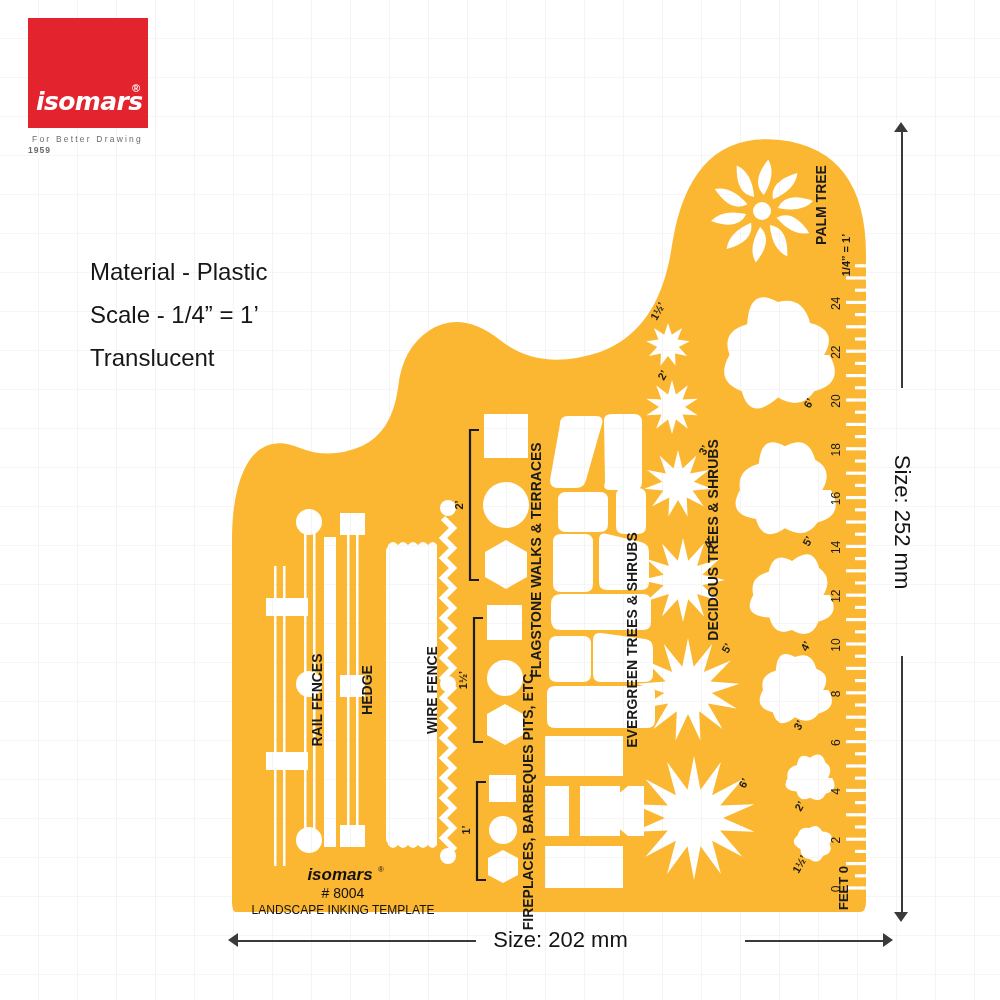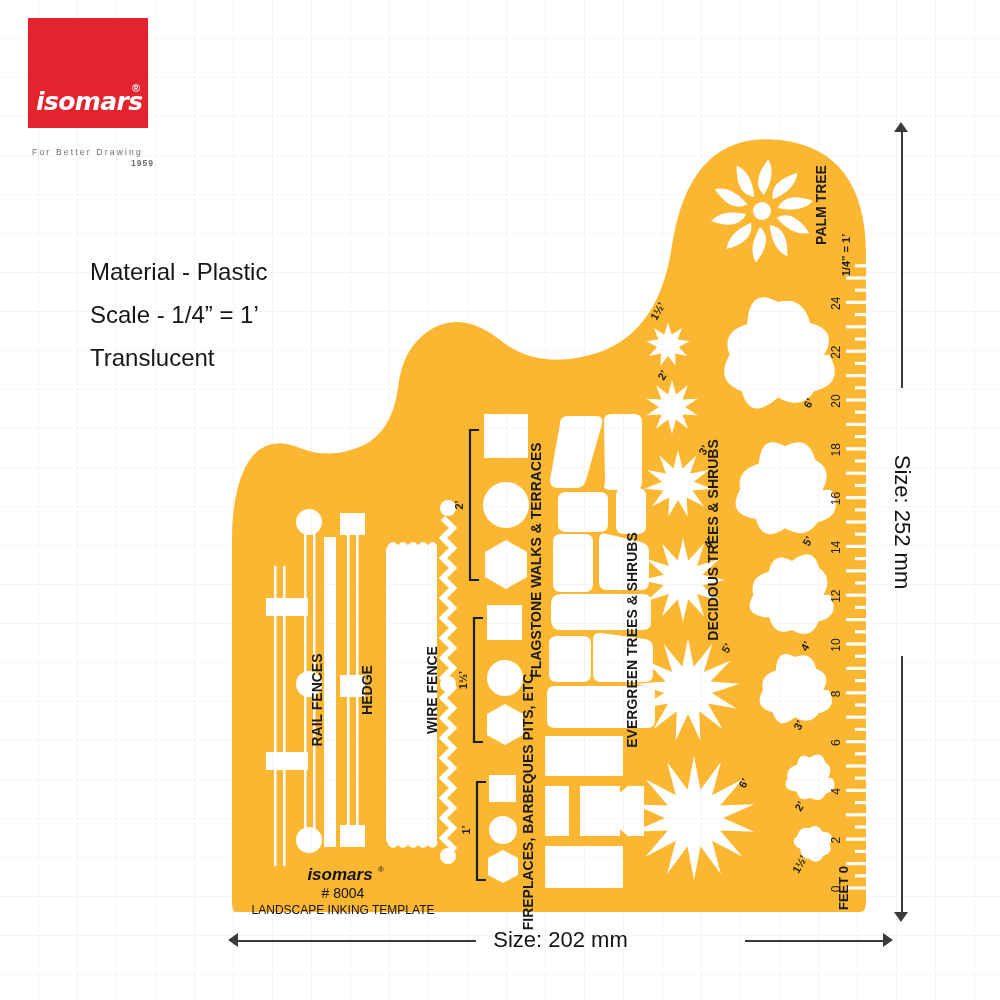--- a/index.html
+++ b/index.html
@@ -39,7 +39,7 @@
     color:#ffffff;font-size:11px;font-weight:bold;
   }
   #logo-tagline{
-    margin-top:19px;color:#6b6b6b;font-size:8.5px;
+    margin-top:6px;color:#6b6b6b;font-size:8.5px;
     letter-spacing:2.2px;text-align:left;padding-left:4px;
   }
   #logo-year{

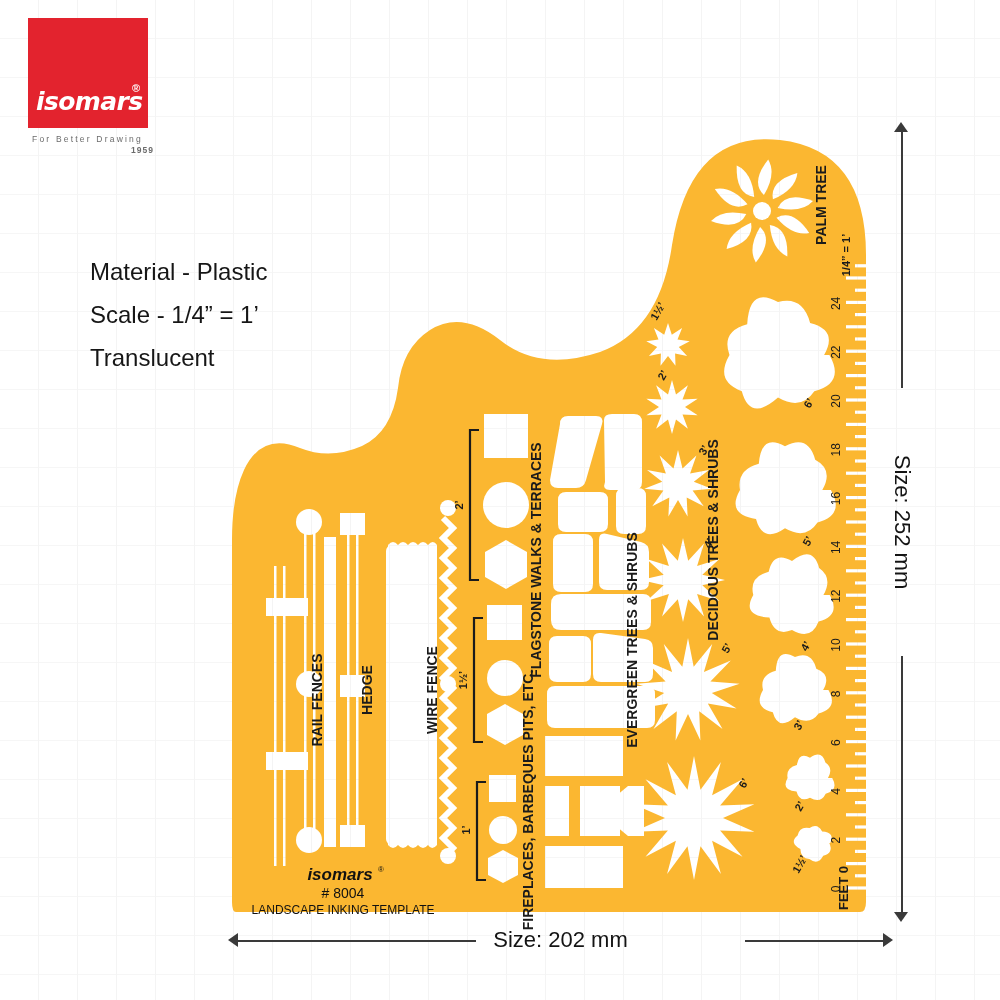--- a/index.html
+++ b/index.html
@@ -44,7 +44,7 @@
   }
   #logo-year{
     color:#6b6b6b;font-size:8.5px;font-weight:bold;
-    letter-spacing:1px;text-align:right;padding-right:2px;margin-top:1px;
+    letter-spacing:1px;text-align:left;padding-right:2px;margin-top:1px;
   }
 
   #title{

